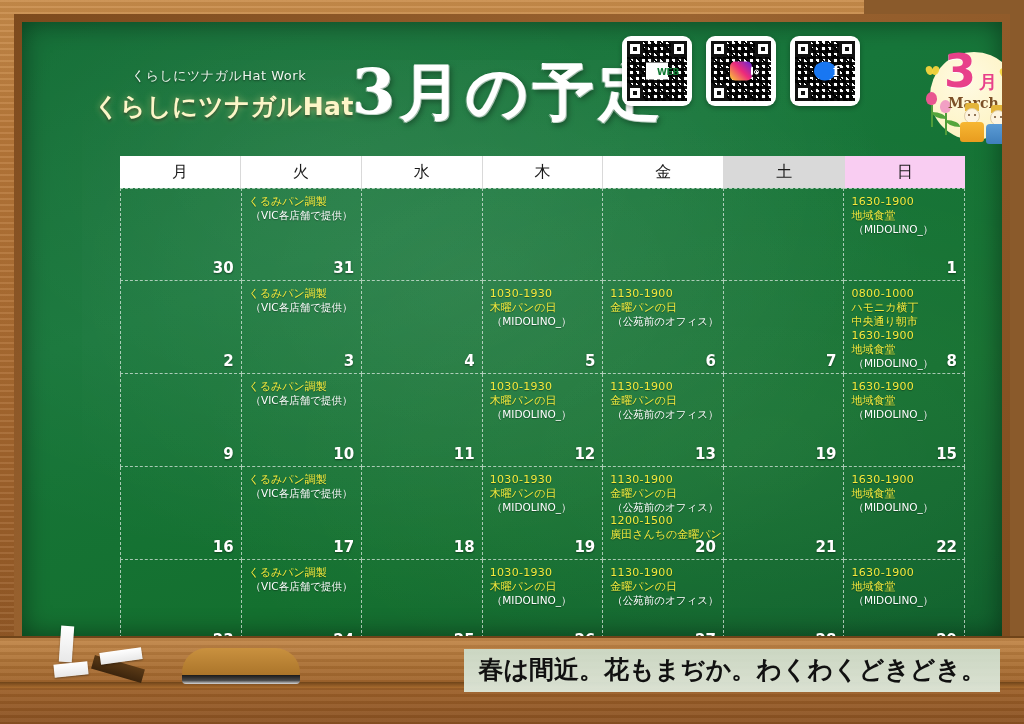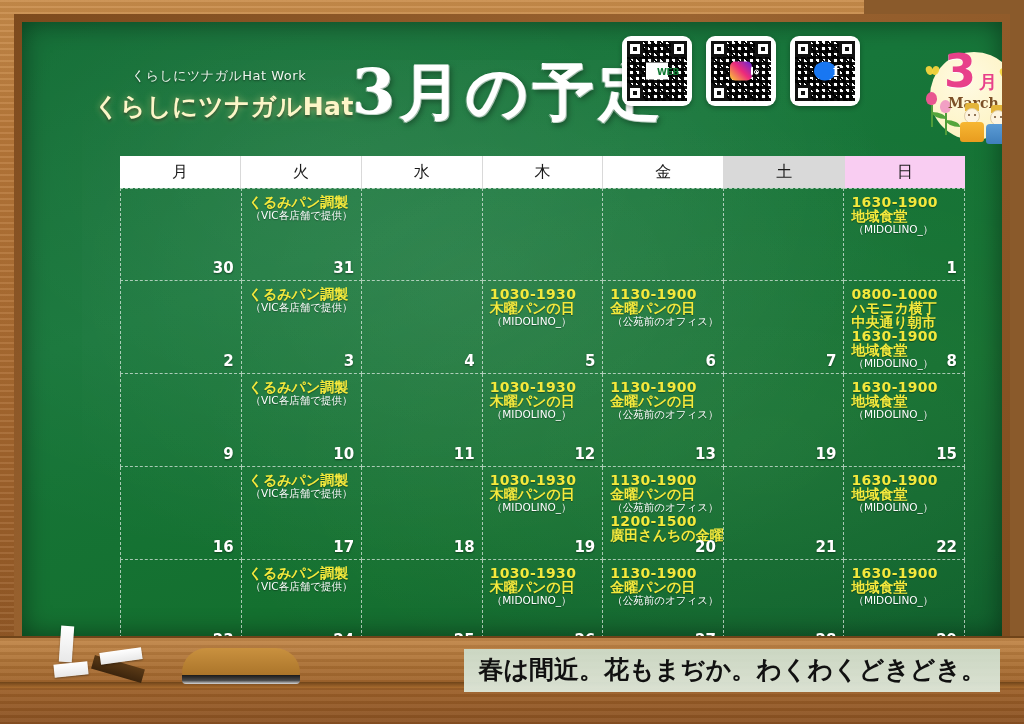--- a/index.html
+++ b/index.html
@@ -211,7 +211,7 @@
   .ev { margin-bottom: 0px; }
   .ev .time, .ev .title {
     color: #f4e93c;
-    font-size: 14px; line-height: 14px; font-weight: bold;
+    font-size: 11px; line-height: 14px; font-weight: normal;
     letter-spacing: 0px; white-space: nowrap;
     text-shadow: 0 1px 1px rgba(0,0,0,0.35);
   }

